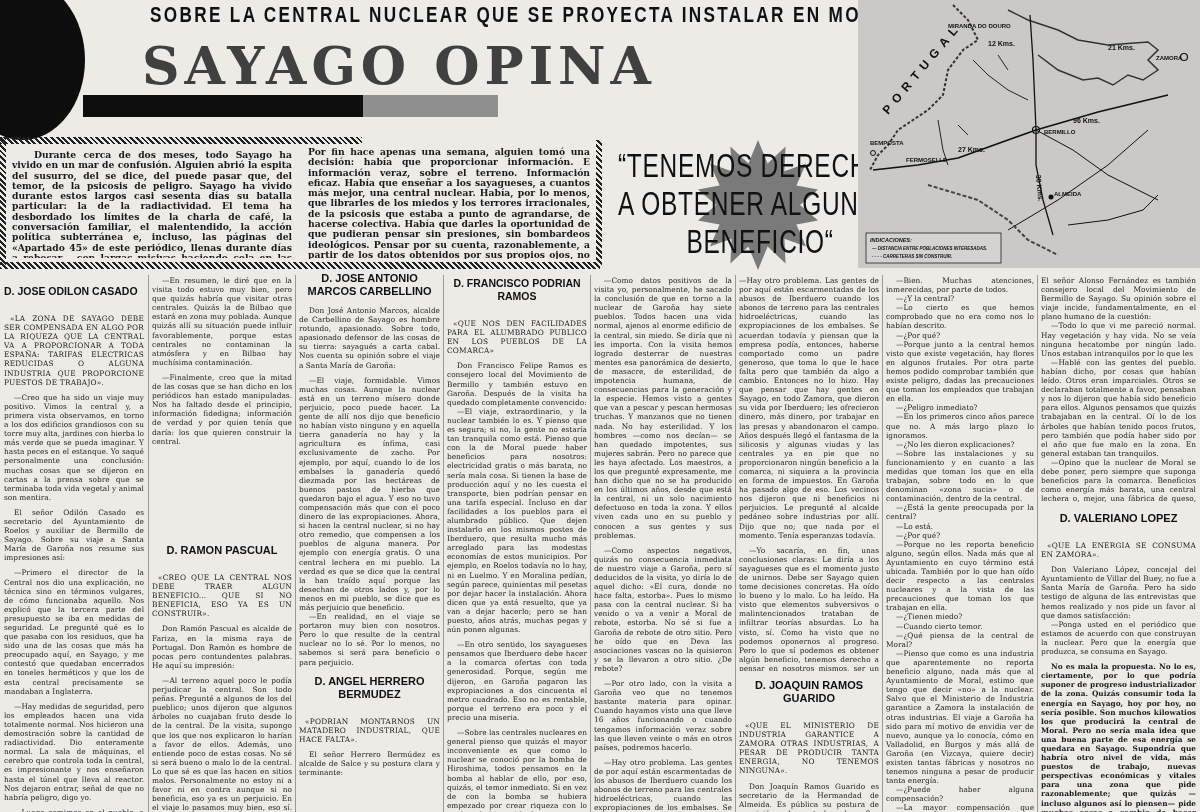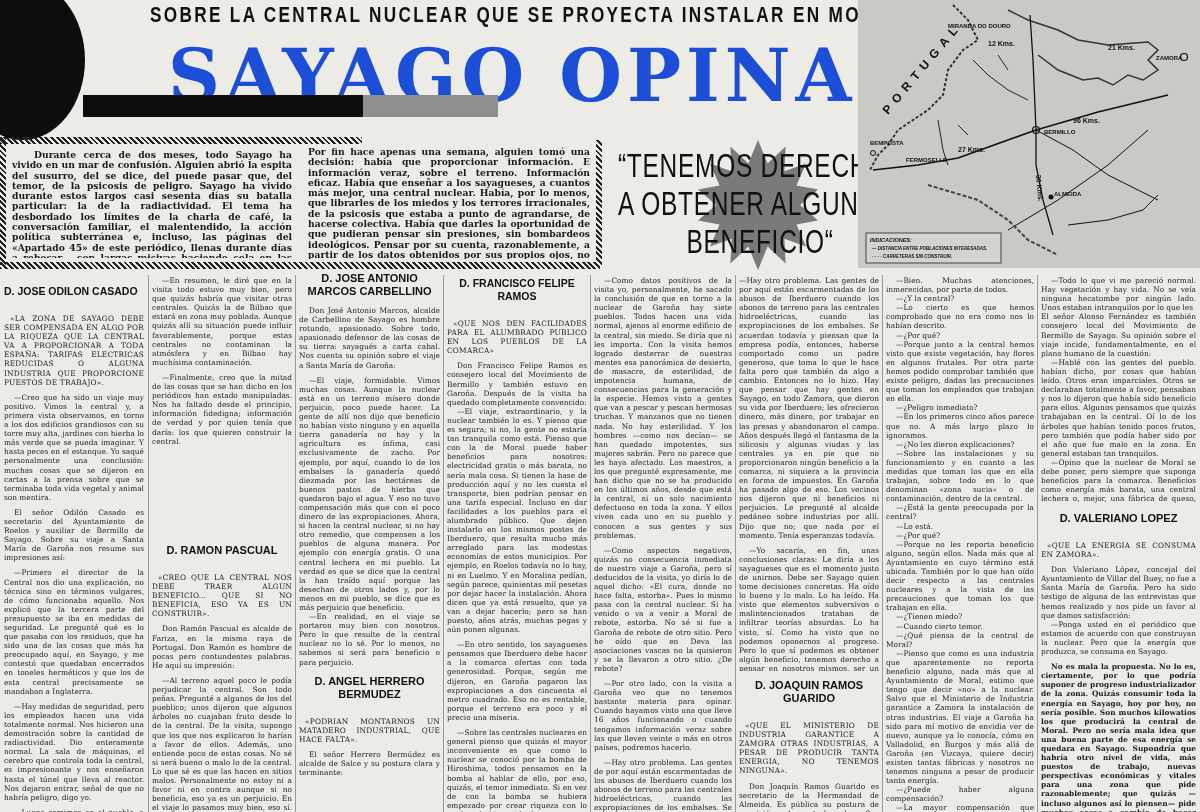--- a/index.html
+++ b/index.html
@@ -7,7 +7,7 @@
   .abs{position:absolute;}
   .kicker{left:150px;top:2px;width:700px;font-family:"Liberation Sans",sans-serif;font-weight:bold;font-size:22px;letter-spacing:3px;transform:scaleX(0.78);transform-origin:left top;white-space:nowrap;color:#111;}
   .blob{left:-40px;top:-20px;width:125px;height:160px;background:#0d0d0d;border-radius:50%;}
-  .title{left:168px;top:40px;font-family:"DejaVu Serif",serif;font-weight:900;font-size:72px;letter-spacing:5px;color:#1d4ed8;white-space:nowrap;line-height:1;}
+  .title{left:142px;top:40px;font-family:"DejaVu Serif",serif;font-weight:900;font-size:52px;letter-spacing:5px;color:#404040;white-space:nowrap;line-height:1;}
   .bar-black{left:83px;top:95px;width:280px;height:22px;background:#0e0e0e;}
   .bar-grey{left:363px;top:95px;width:135px;height:22px;background:#8f8f8f;}
   .zig{height:7px;background-image:repeating-linear-gradient(45deg,#222 0 2px,transparent 2px 4px);}

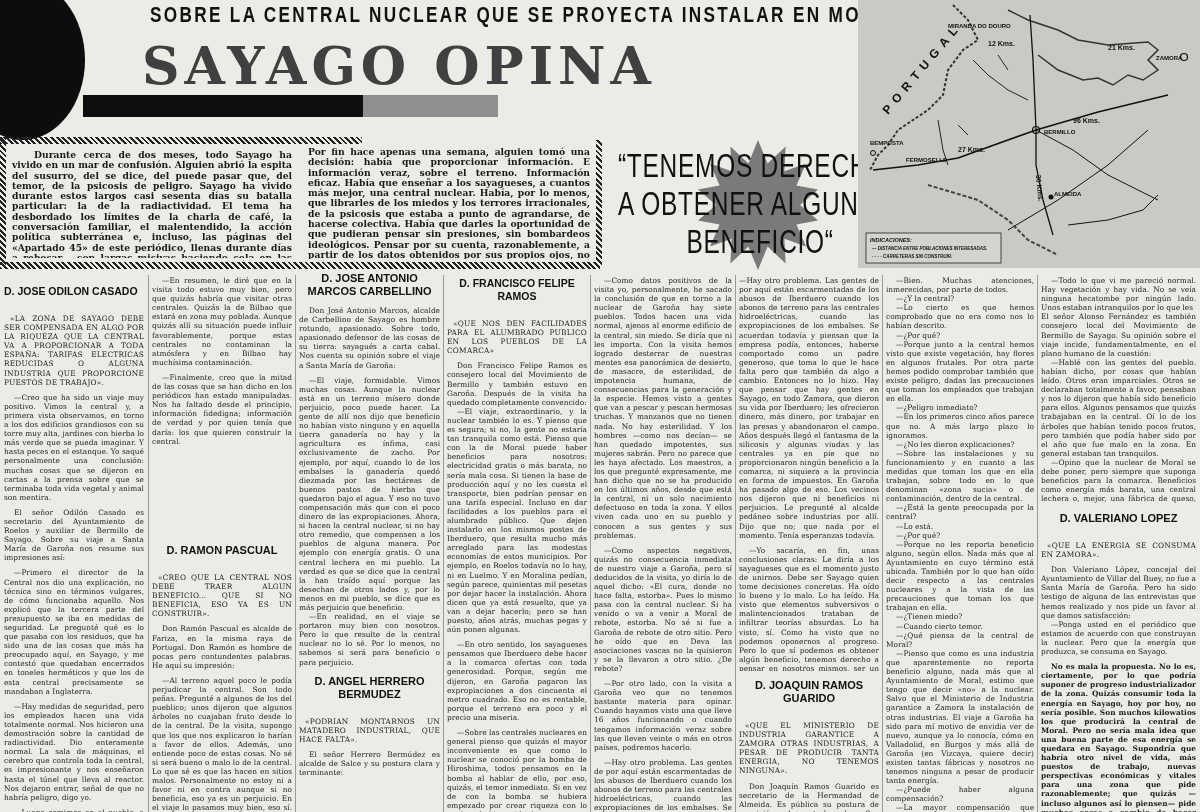--- a/index.html
+++ b/index.html
@@ -141,7 +141,7 @@
 </div>
 
 <div class="abs col" style="left:447px;top:273px;width:140px;height:539px;">
-  <div class="hd" style="margin-top:4px;font-size:10.5px;">D. FRANCISCO FELIPE RAMOS</div>
+  <div class="hd" style="margin-top:4px;font-size:10.5px;">D. FRANCISCO PODRIAN RAMOS</div>
   <p class="q">«QUE NOS DEN FACILIDADES PARA EL ALUMBRADO PUBLICO EN LOS PUEBLOS DE LA COMARCA»</p>
   <p class="tight">Don Francisco Felipe Ramos es consejero local del Movimiento de Bermillo y también estuvo en Garoña. Después de la visita ha quedado completamente convencido:</p>
   <p>—El viaje, extraordinario, y la nuclear también lo es. Y pienso que es segura; si no, la gente no estaría tan tranquila como está. Pienso que con la de Moral puede haber beneficios para nosotros: electricidad gratis o más barata, no sería mala cosa. Si tienen la base de producción aquí y no les cuesta el transporte, bien podrían pensar en una tarifa especial. Incluso en dar facilidades a los pueblos para el alumbrado público. Que dejen instalarlo en los mismos postes de Iberduero, que resulta mucho más arreglado para las modestas economías de estos municipios. Por ejemplo, en Roelos todavía no lo hay, ni en Luelmo. Y en Moralina pedían, según parece, quinientas mil pesetas por dejar hacer la instalación. Ahora dicen que ya está resuelto, que ya van a dejar hacerlo; pero se han puesto, años atrás, muchas pegas y aún ponen algunas.</p>

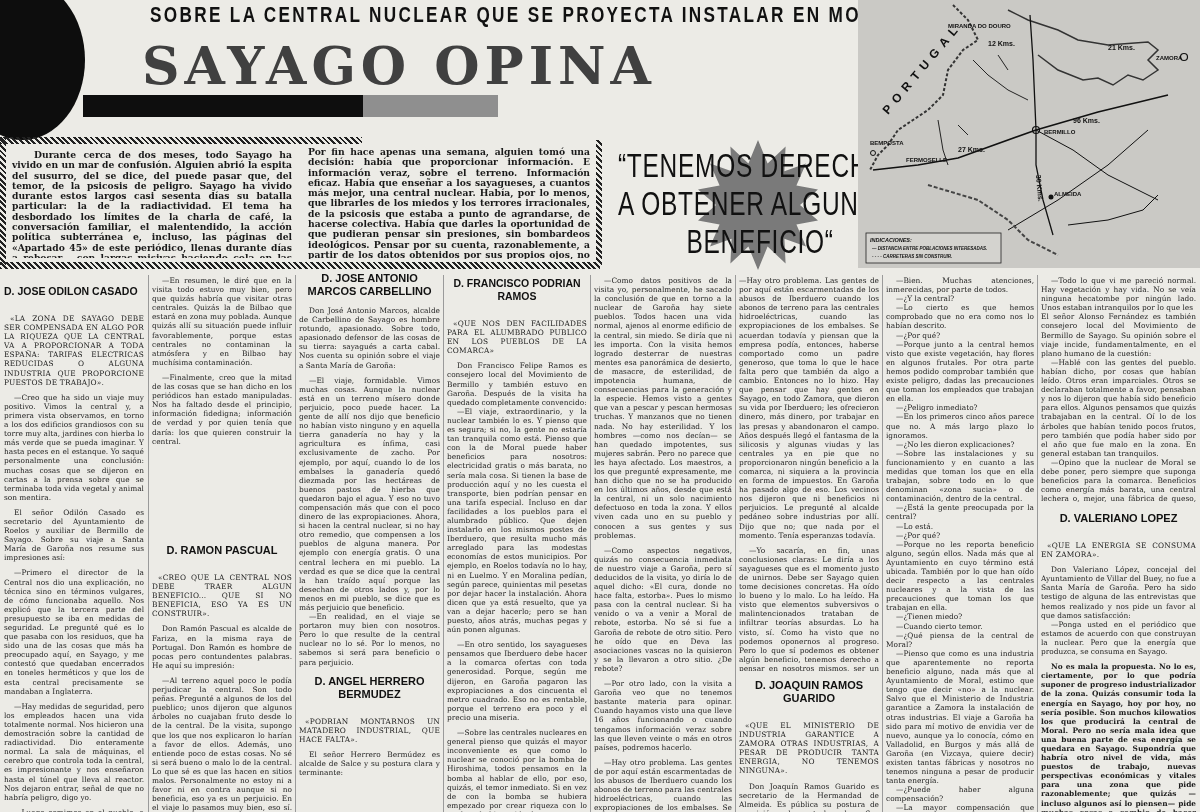--- a/index.html
+++ b/index.html
@@ -193,8 +193,8 @@
 
 <div class="abs col" style="left:1041px;top:276px;width:155px;height:536px;">
   <div style="height:228px;overflow:hidden;">
+    <p class="tight" style="text-indent:0">El señor Alonso Fernández es también consejero local del Movimiento de Bermillo de Sayago. Su opinión sobre el viaje incide, fundamentalmente, en el plano humano de la cuestión:</p>
     <p class="tight">—Todo lo que vi me pareció normal. Hay vegetación y hay vida. No se veía ninguna hecatombe por ningún lado. Unos estaban intranquilos por lo que les</p>
-    <p class="tight" style="text-indent:0">El señor Alonso Fernández es también consejero local del Movimiento de Bermillo de Sayago. Su opinión sobre el viaje incide, fundamentalmente, en el plano humano de la cuestión:</p>
     <p class="tight">—Hablé con las gentes del pueblo. habían dicho, por cosas que habían leído. Otros eran imparciales. Otros se declaraban totalmente a favor, pensaban y nos lo dijeron que había sido beneficio para ellos. Algunos pensamos que quizás trabajaban en la central. Oí lo de los árboles que habían tenido pocos frutos, pero también que podía haber sido por el año que fue malo en la zona. En general estaban tan tranquilos.</p>
     <p class="tight">—Opino que la nuclear de Moral se debe poner, pero siempre que suponga beneficios para la comarca. Beneficios como energía más barata, una central lechera o, mejor, una fábrica de queso, que aquí hay mucha leche de oveja. También un matadero.</p>
 

